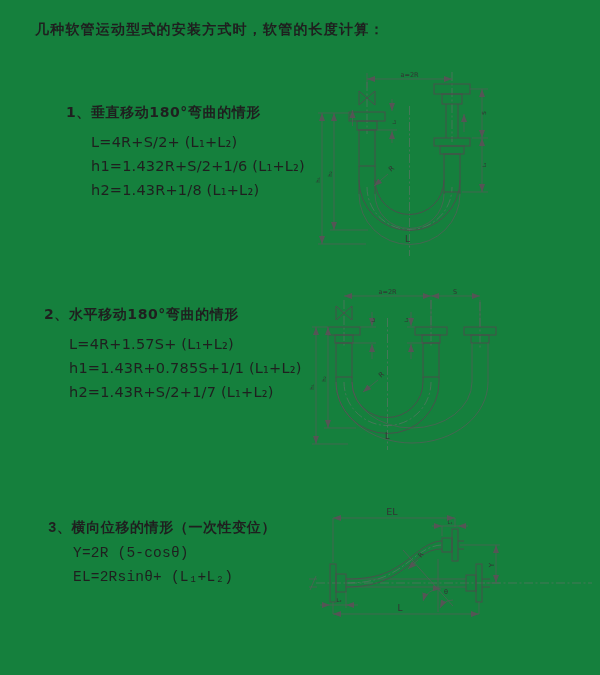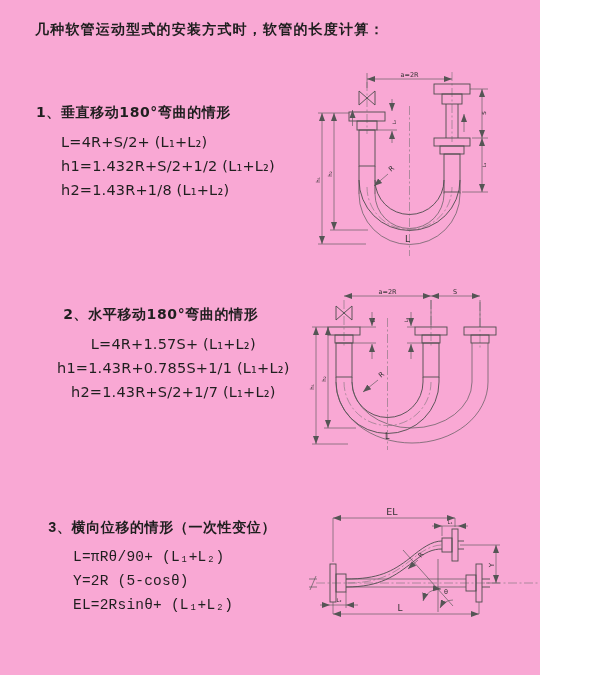--- a/index.html
+++ b/index.html
@@ -3,7 +3,7 @@
 <meta charset="utf-8">
 <style>
   html,body{margin:0;padding:0;background:#ffffff;}
-  #page{position:relative;width:540px;height:675px;background:#f9a8d4;overflow:hidden;
+  #page{position:relative;width:600px;height:675px;background:#15803d;overflow:hidden;
         font-family:"DejaVu Sans","Liberation Sans",sans-serif;color:#1f1f1f;}
   .title{position:absolute;left:35px;top:21px;font-size:14px;font-weight:700;letter-spacing:1.2px;}
   .sec{position:absolute;}

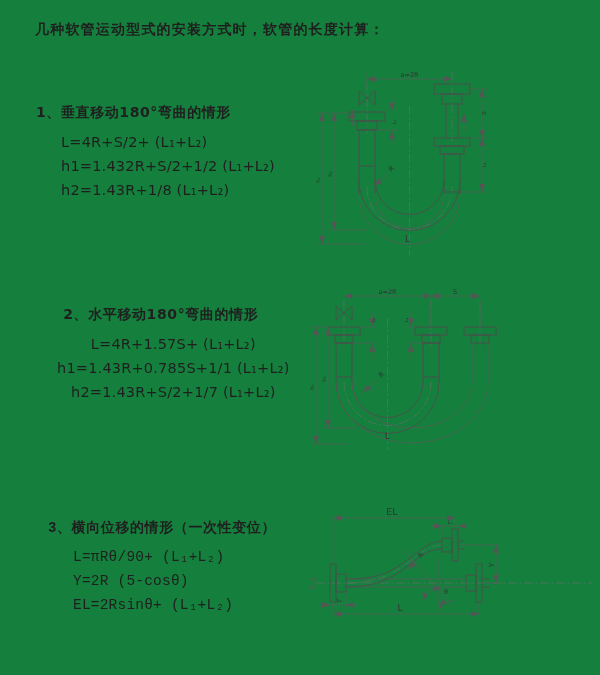--- a/index.html
+++ b/index.html
@@ -24,7 +24,7 @@
 
   <div class="title">几种软管运动型式的安装方式时，软管的长度计算：</div>
 
-  <div class="sec" style="left:36px;top:104px;">
+  <div class="sec" style="left:66px;top:104px;">
     <div class="sec-h">1、垂直移动180°弯曲的情形</div>
     <div class="sec-f first">L=4R+S/2+ (L₁+L₂)</div>
     <div class="sec-f">h1=1.432R+S/2+1/2 (L₁+L₂)</div>

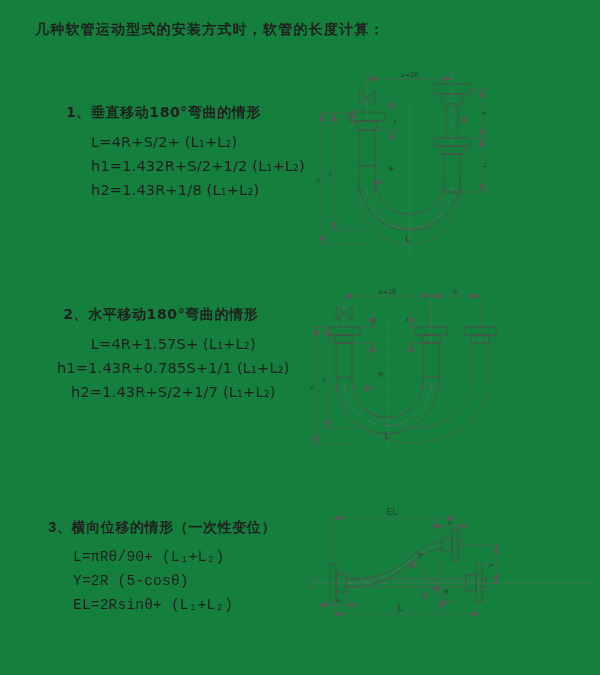--- a/index.html
+++ b/index.html
@@ -27,7 +27,7 @@
   <div class="sec" style="left:66px;top:104px;">
     <div class="sec-h">1、垂直移动180°弯曲的情形</div>
     <div class="sec-f first">L=4R+S/2+ (L₁+L₂)</div>
-    <div class="sec-f">h1=1.432R+S/2+1/2 (L₁+L₂)</div>
+    <div class="sec-f">h1=1.432R+S/2+1/6 (L₁+L₂)</div>
     <div class="sec-f">h2=1.43R+1/8 (L₁+L₂)</div>
   </div>
 

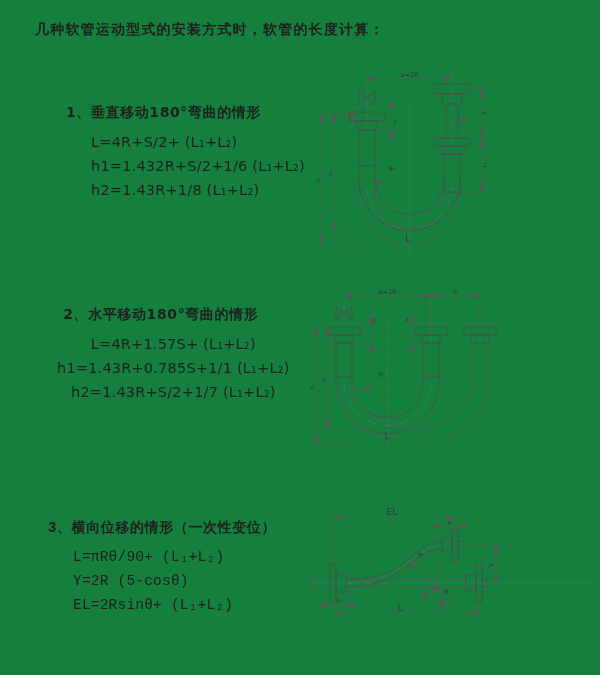--- a/index.html
+++ b/index.html
@@ -31,7 +31,7 @@
     <div class="sec-f">h2=1.43R+1/8 (L₁+L₂)</div>
   </div>
 
-  <div class="sec" style="left:32px;top:306px;text-align:center;">
+  <div class="sec" style="left:44px;top:306px;">
     <div class="sec-h">2、水平移动180°弯曲的情形</div>
     <div class="sec-f first">L=4R+1.57S+ (L₁+L₂)</div>
     <div class="sec-f">h1=1.43R+0.785S+1/1 (L₁+L₂)</div>

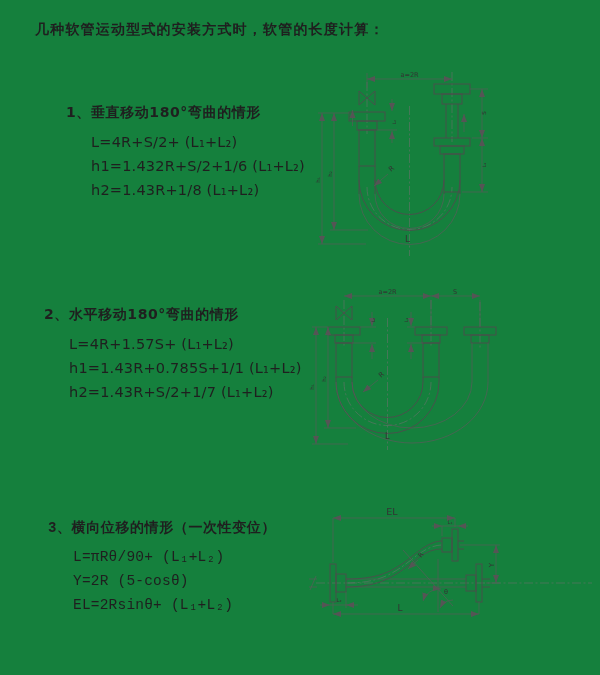--- a/index.html
+++ b/index.html
@@ -40,7 +40,6 @@
 
   <div class="sec" style="left:48px;top:519px;font-family:Liberation Mono, monospace;">
     <div class="sec-h">3、横向位移的情形（一次性变位）</div>
-    <div class="sec-f first">L=πRθ/90+ (L₁+L₂)</div>
     <div class="sec-f">Y=2R (5-cosθ)</div>
     <div class="sec-f">EL=2Rsinθ+ (L₁+L₂)</div>
   </div>

